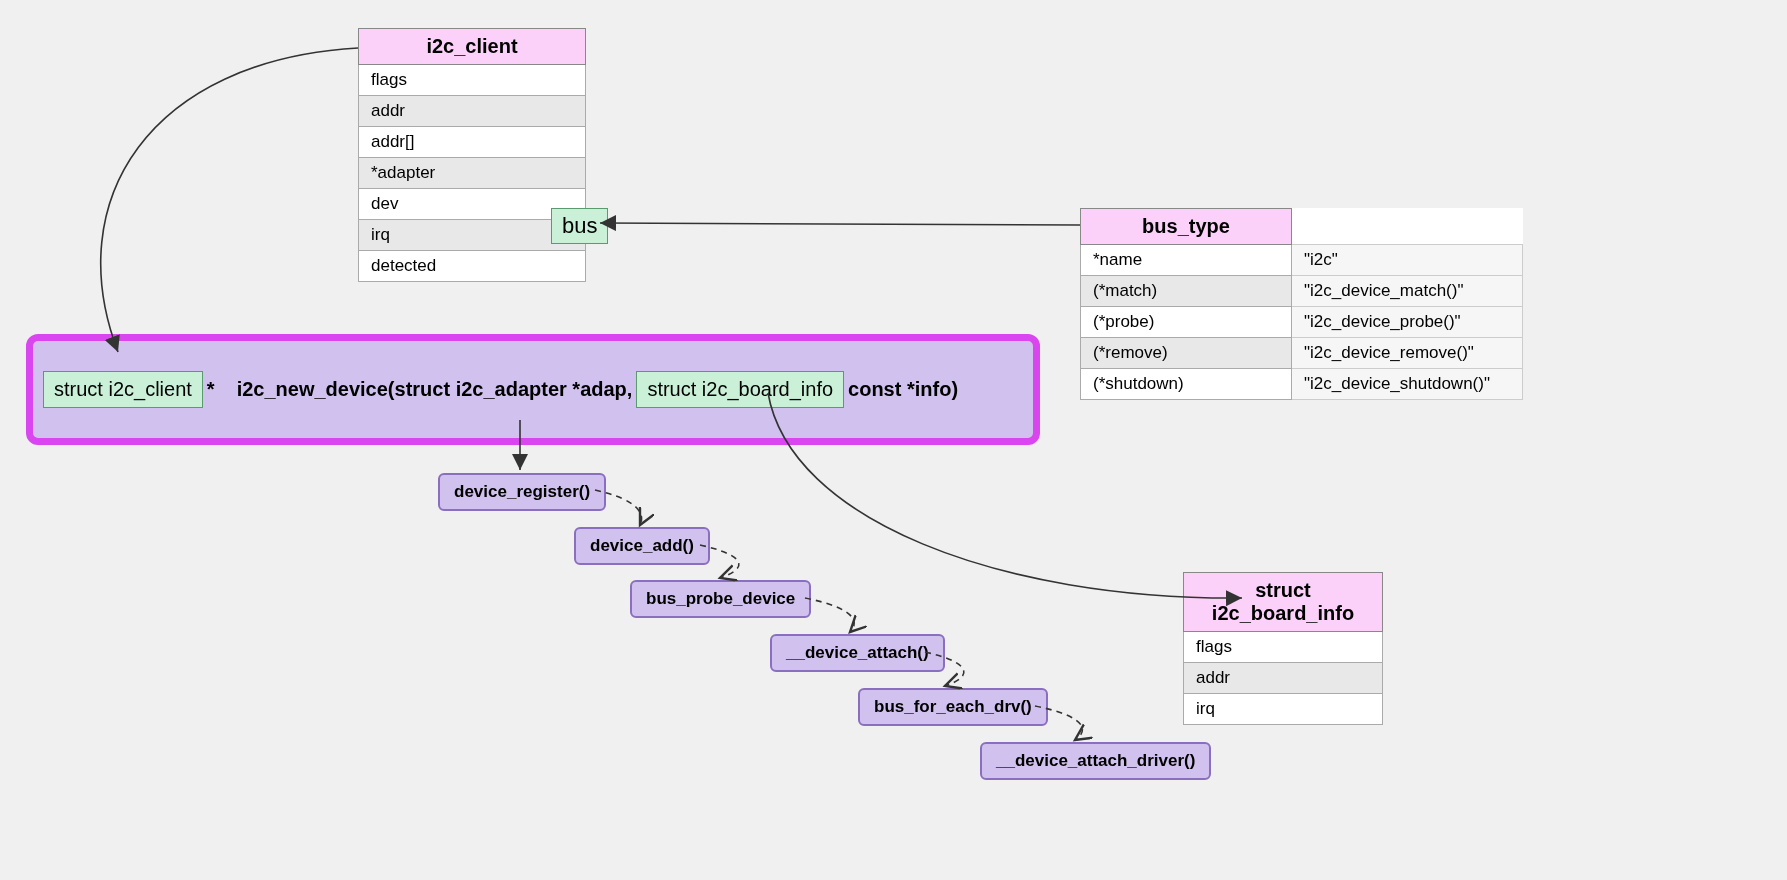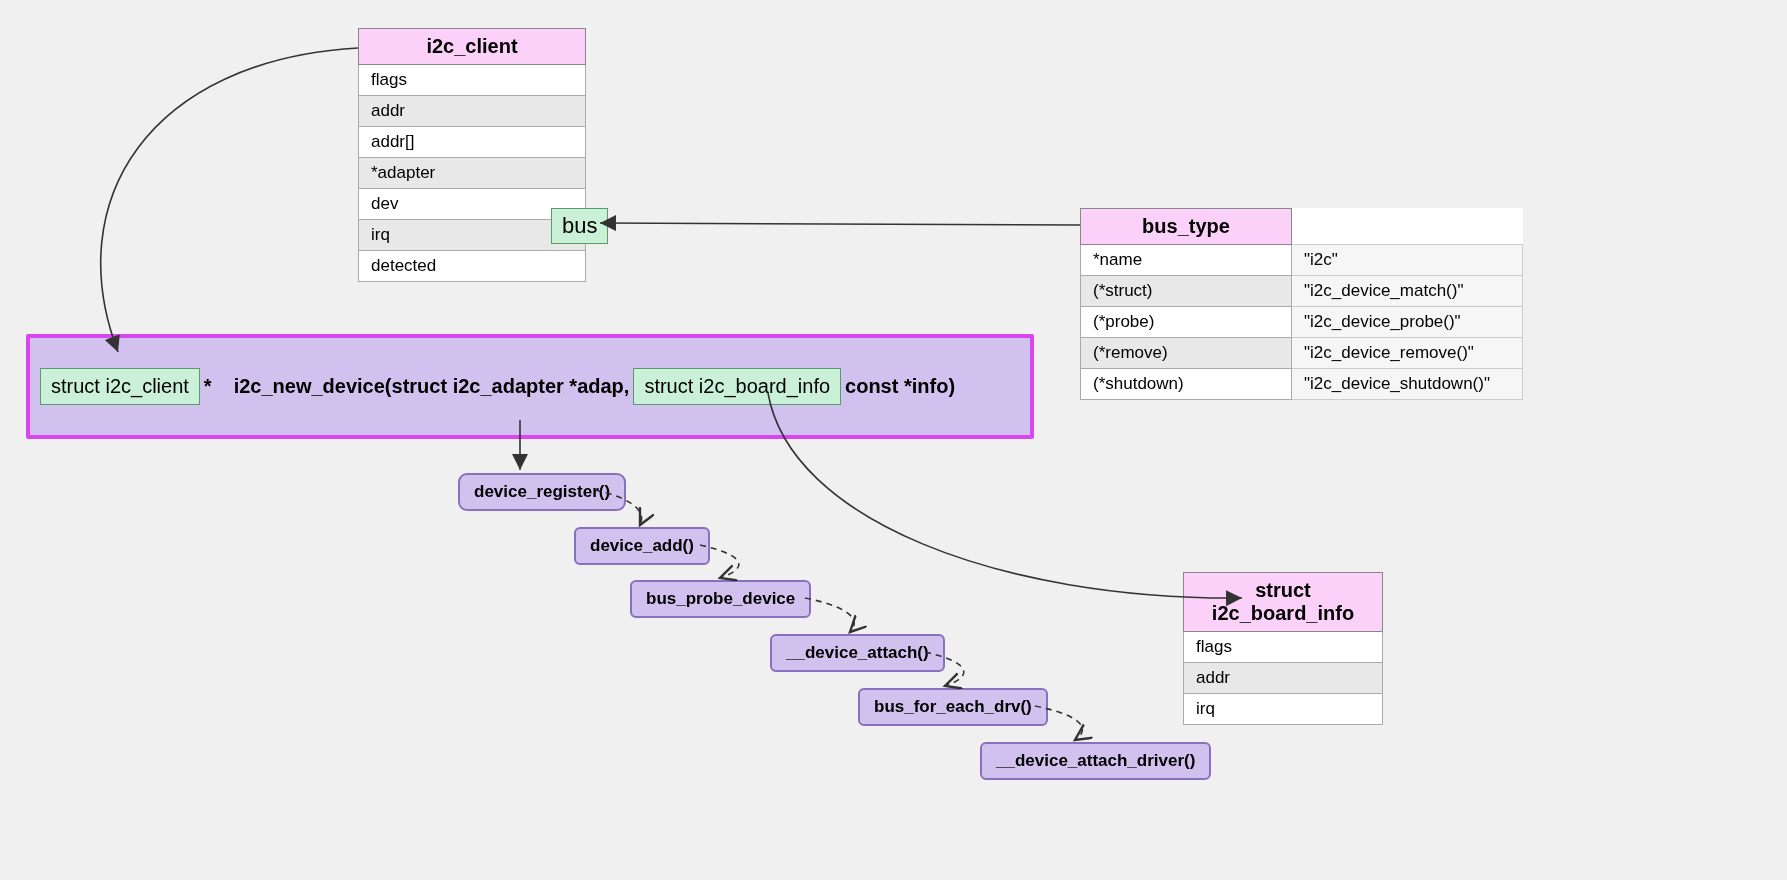--- a/index.html
+++ b/index.html
@@ -133,7 +133,7 @@
     <td class="value">"i2c"</td>
   </tr>
   <tr>
-    <td class="field" style="background:#e8e8e8">(*struct)</td>
+    <td class="field" style="background:#e8e8e8">(*match)</td>
     <td class="value">"i2c_device_match()"</td>
   </tr>
   <tr>

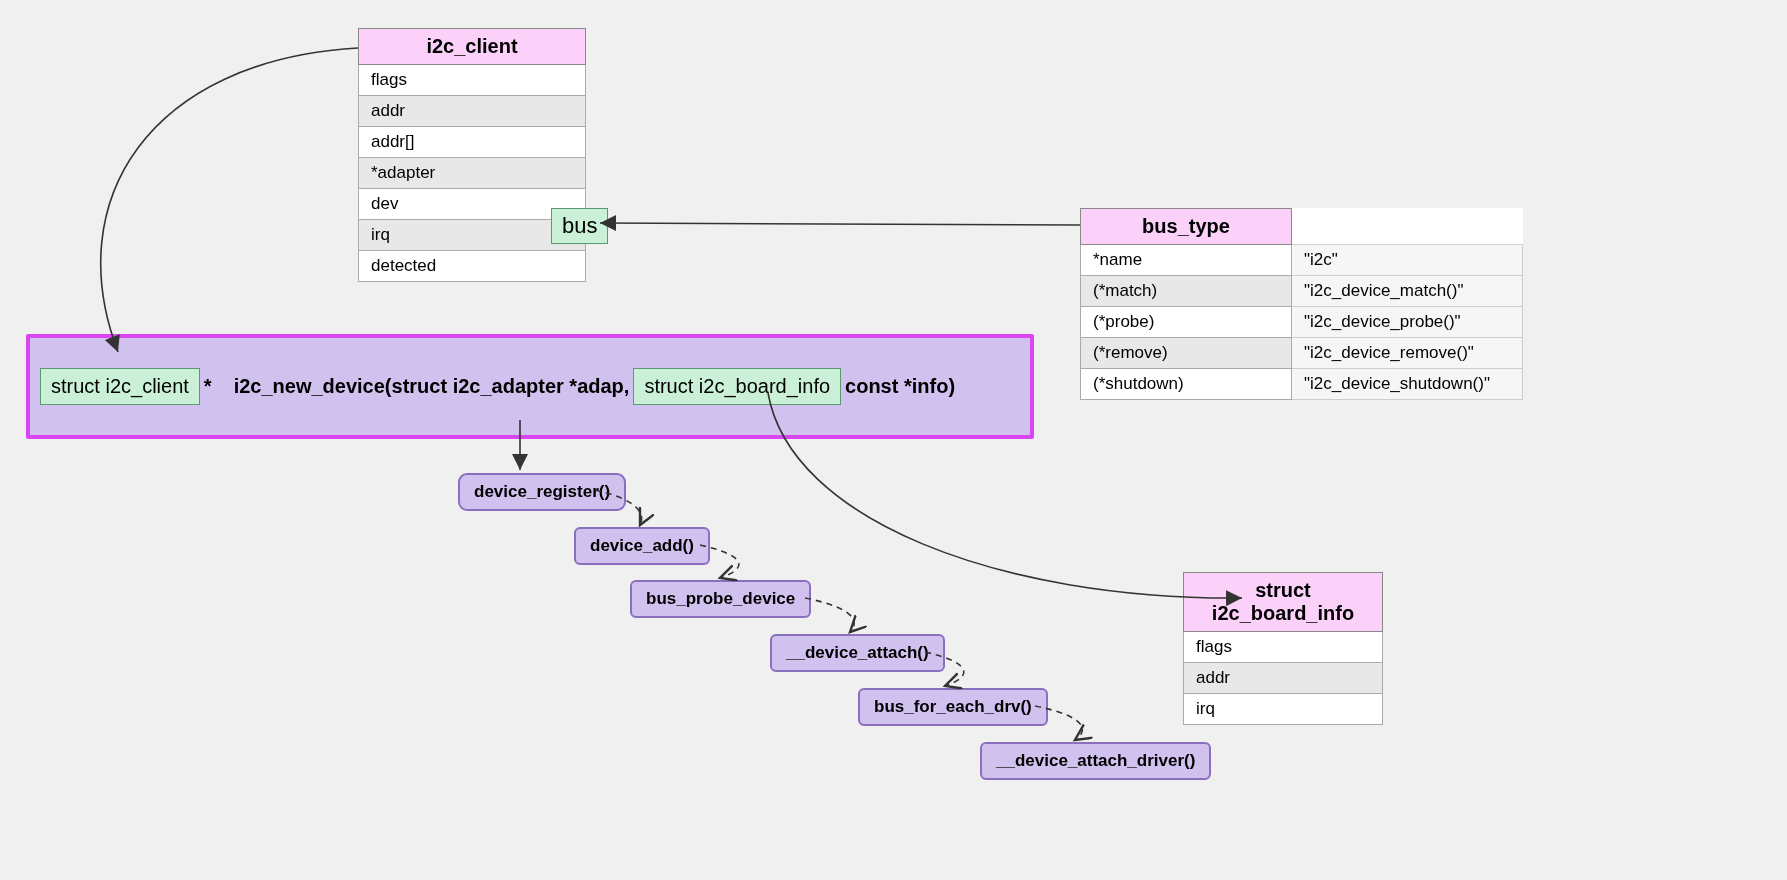--- a/index.html
+++ b/index.html
@@ -51,8 +51,8 @@
   .func-box {
     position: absolute;
     background: #d1c1ee;
-    border: 4px solid #d946ef;
-    border-radius: 2px;
+    border: 7px solid #d946ef;
+    border-radius: 12px;
   }
   .func-box-inner {
     display: flex;

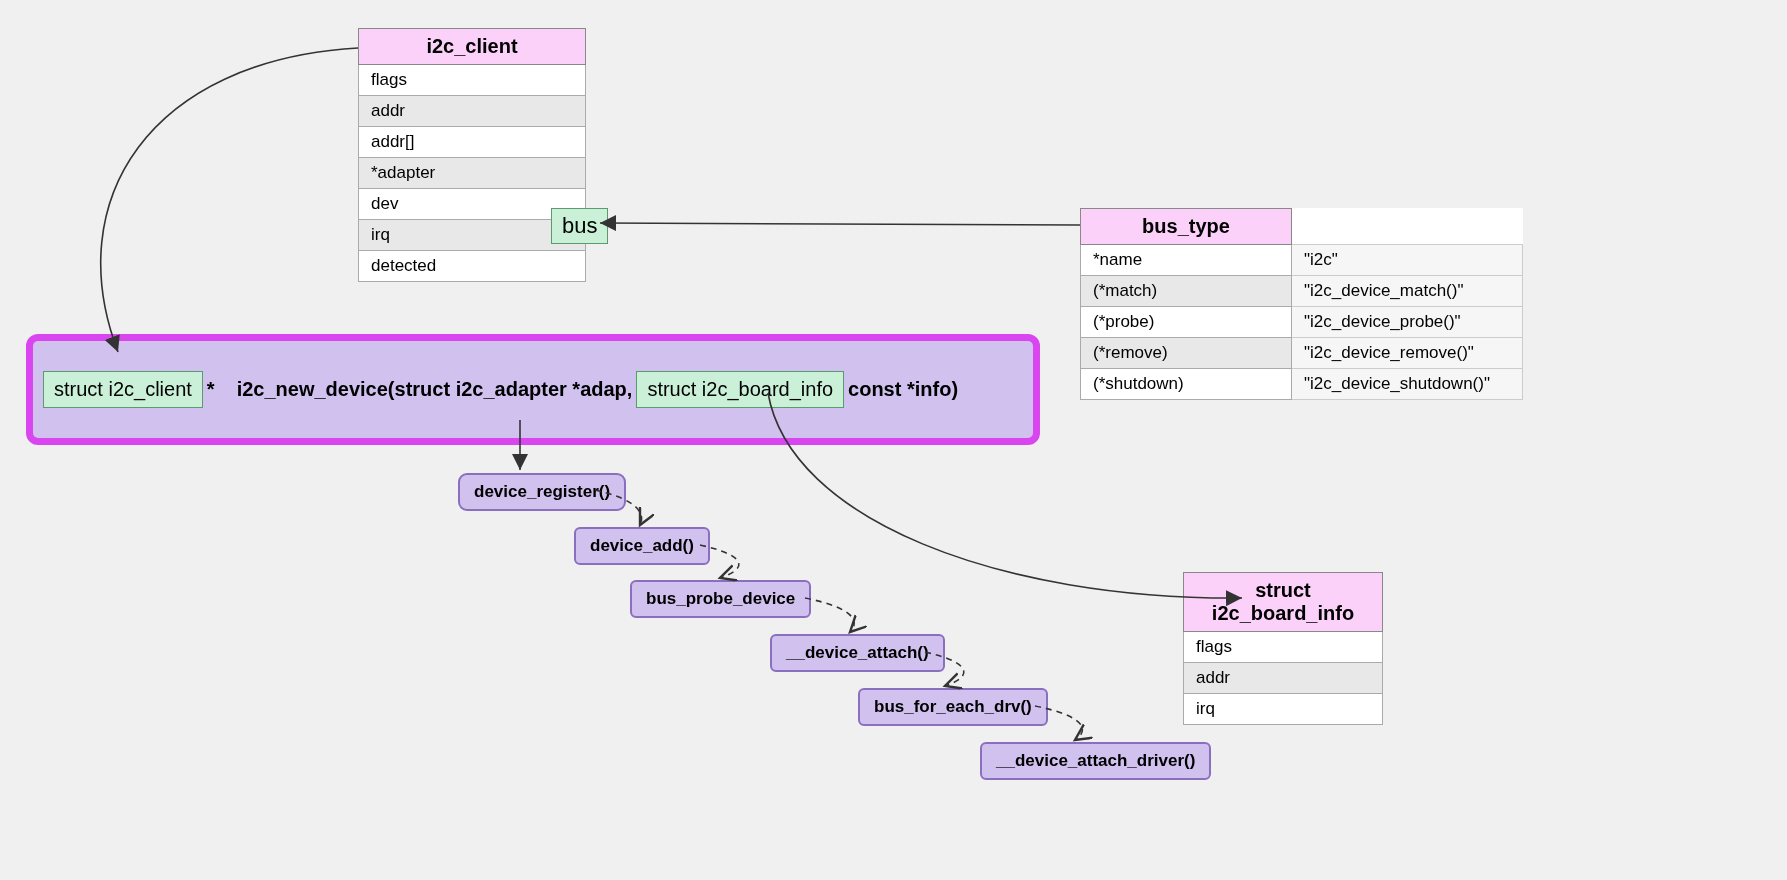--- a/index.html
+++ b/index.html
@@ -161,7 +161,7 @@
   </div>
 </div>
 
-<div class="call-box" style="left:458px; top:473px;border-radius:9px;">device_register()</div>
+<div class="call-box" style="left:438px; top:473px;">device_register()</div>
 <div class="call-box" style="left:574px; top:527px;">device_add()</div>
 <div class="call-box" style="left:630px; top:580px;">bus_probe_device</div>
 <div class="call-box" style="left:770px; top:634px;">__device_attach()</div>

